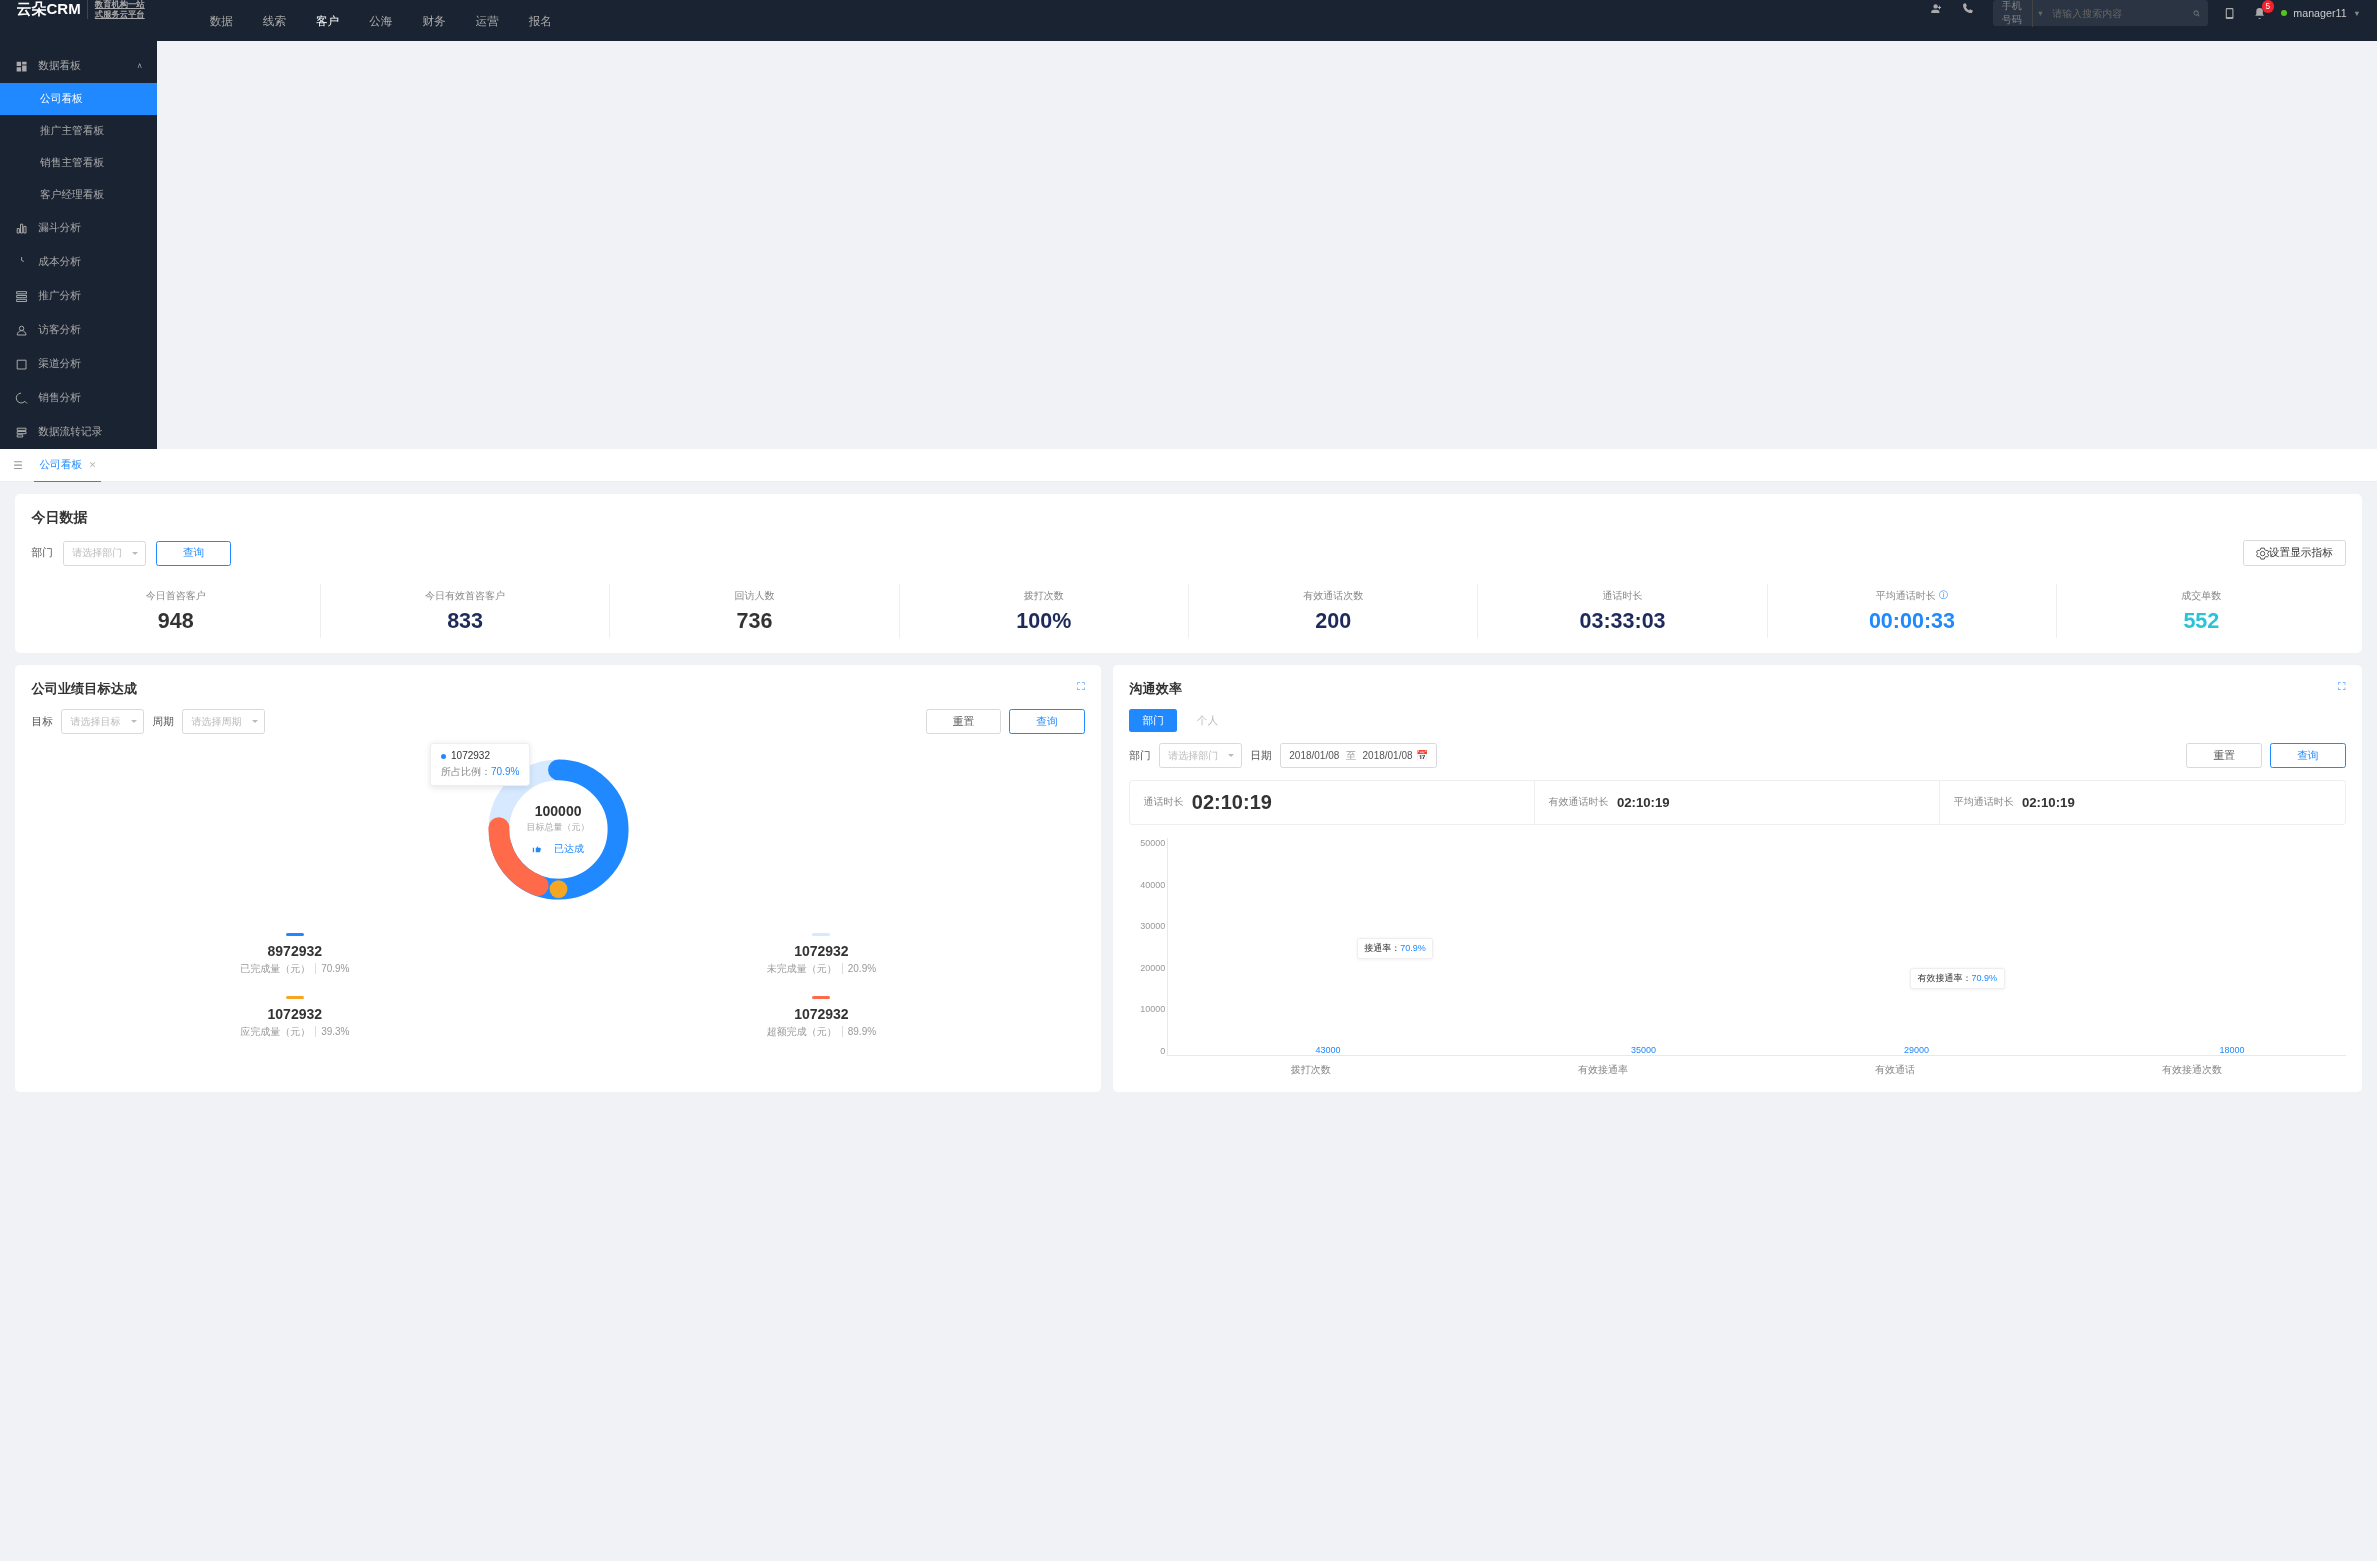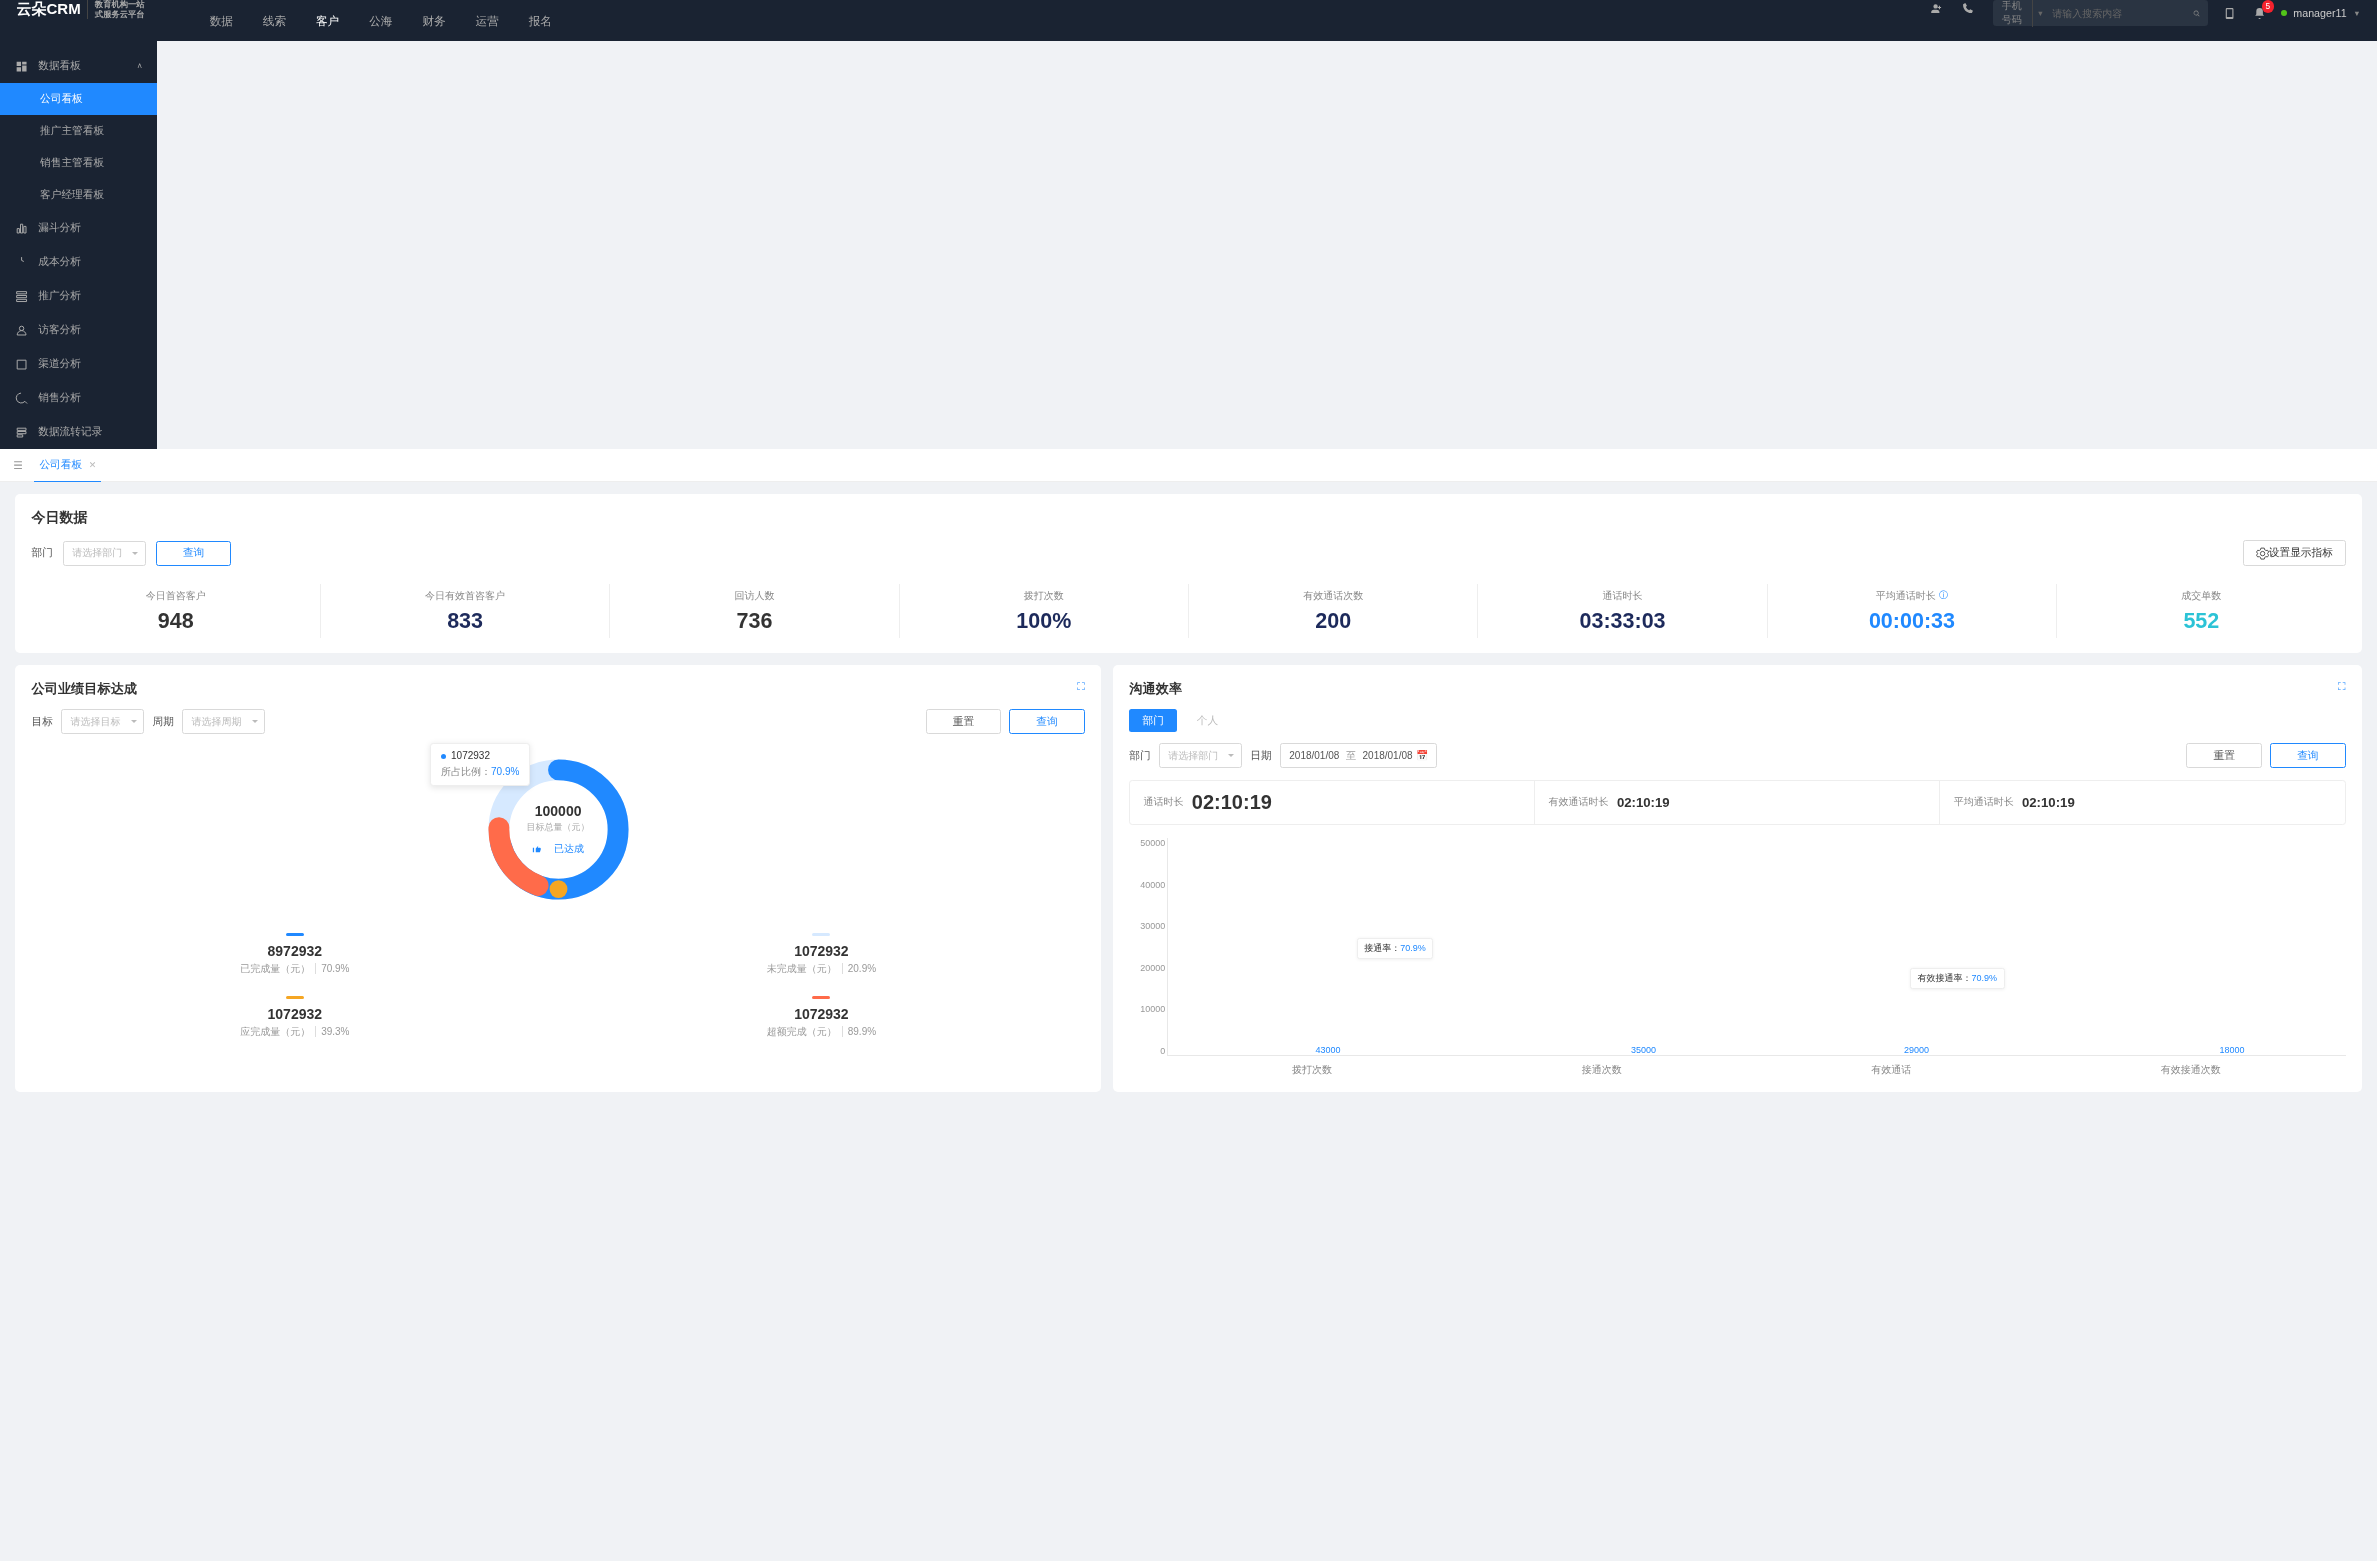--- a/index.html
+++ b/index.html
@@ -8,7 +8,7 @@
 .header { background: #1a2332; height: 41px; display: flex; align-items: flex-start; padding: 0 16.5px; color: #fff; }
 .logo { display: flex; align-items: center; font-weight: bold; margin-right: 50px; }
 .logo-main { font-size: 15px; }
-.logo-sub { font-size: 8.3px; line-height: 1.1; margin-left: 6.6px; padding-left: 6.6px; border-left: 0.8px solid #444; color: #aaa; }
+.logo-sub { font-size: 8.3px; line-height: 1.1; margin-left: 6.6px; padding-left: 6.6px; border-left: 0.8px solid #444; color: #aaa; text-decoration: underline; }
 .nav-items { display: flex; flex: 1; }
 .nav-item { padding: 0 15px; height: 41px; line-height: 41px; color: #aaa; cursor: pointer; font-size: 11.6px; }
 .nav-item.active { color: #fff; font-weight: 500; }

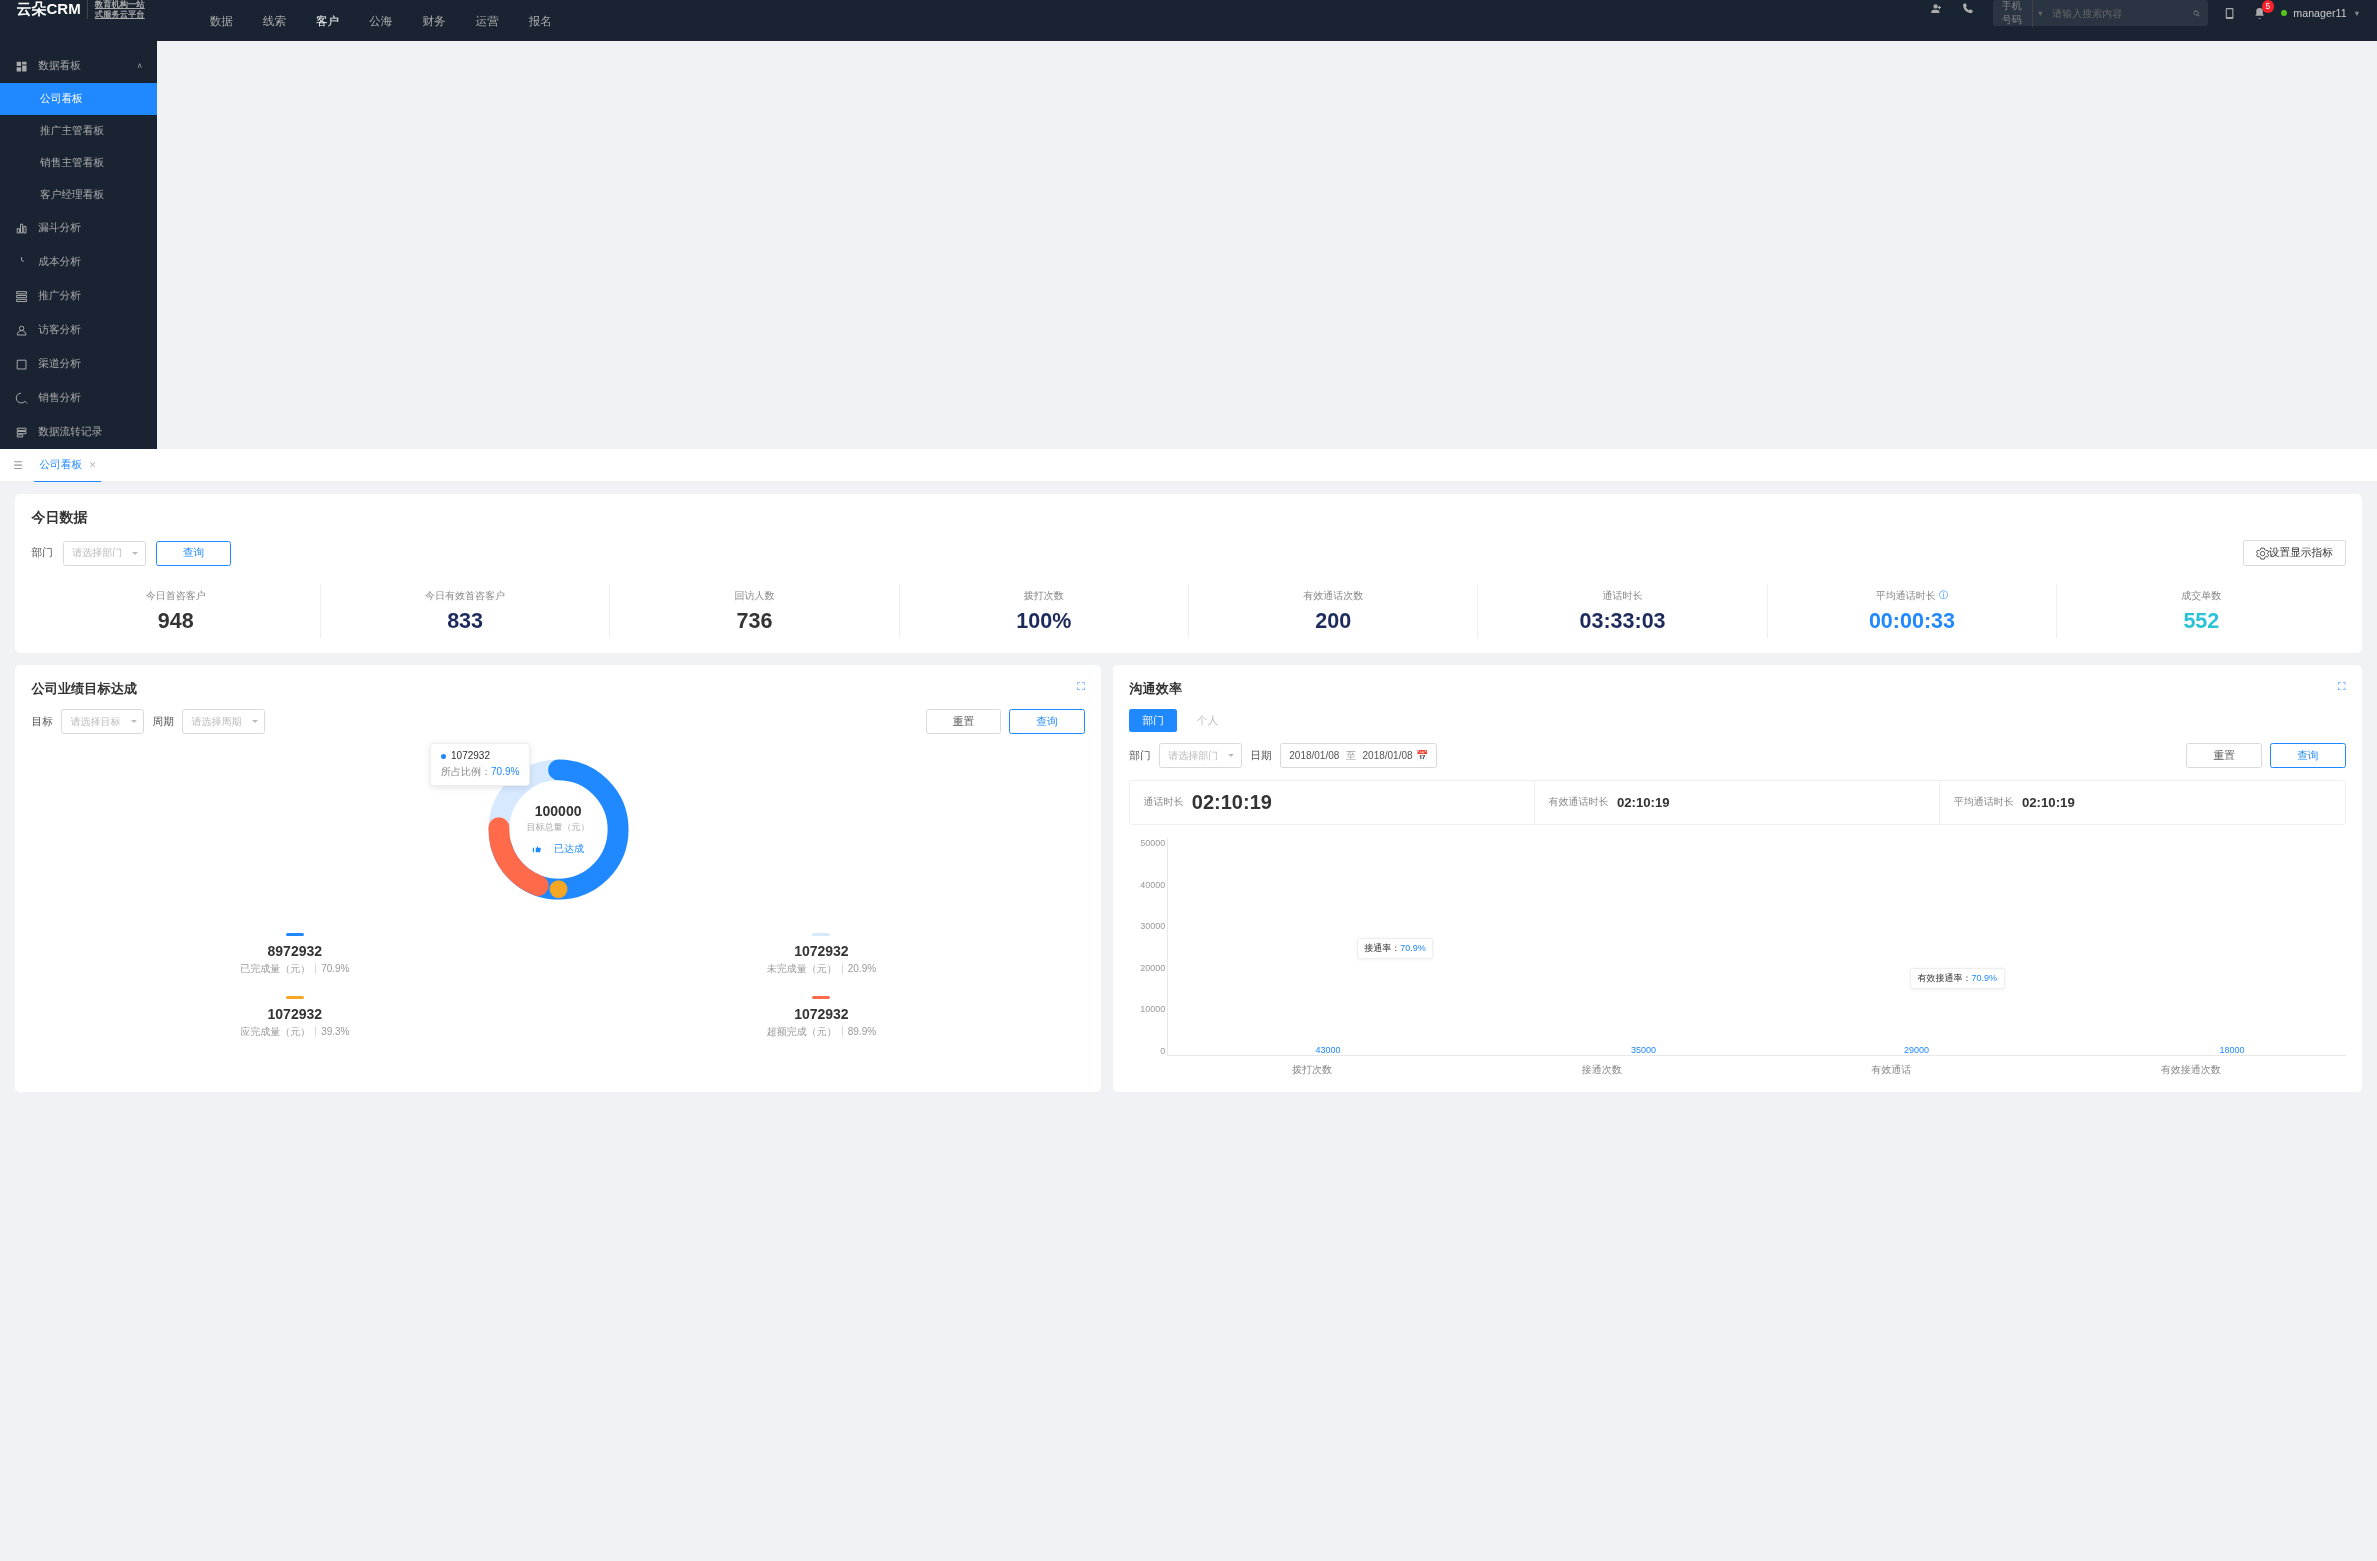--- a/index.html
+++ b/index.html
@@ -410,7 +410,7 @@
             </div>
           <div class="x-labels" id="xlabels">
               <div>拨打次数</div>
-              <div>接通次数</div>
+              <div>有效接通率</div>
               <div>有效通话</div>
               <div>有效接通次数</div>
             </div>

